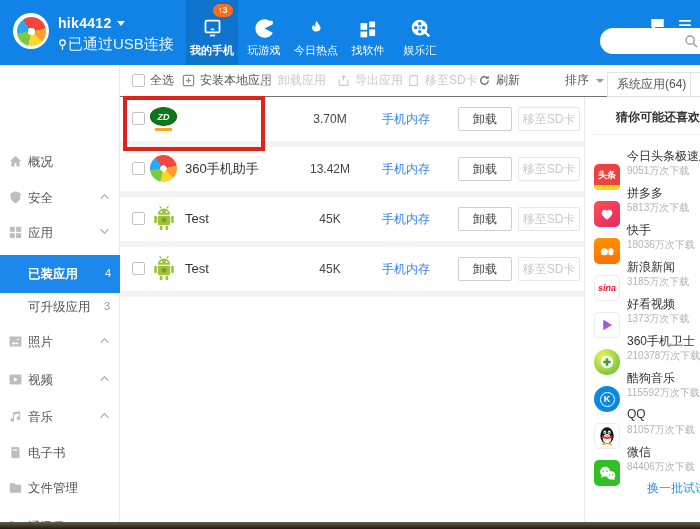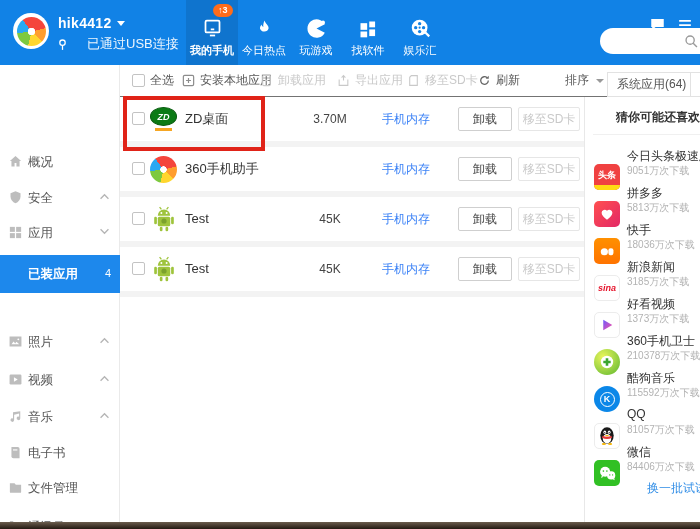--- a/index.html
+++ b/index.html
@@ -23,7 +23,7 @@
   .account-top { display:flex; align-items:center; gap:6px; cursor:pointer; }
   .account-name { font-size:14px; font-weight:bold; letter-spacing:.3px; }
   .caret-down { width:0; height:0; border-left:4px solid transparent; border-right:4px solid transparent; border-top:5px solid #fff; }
-  .usb { display:flex; align-items:center; gap:20px; margin-top:4px; font-size:13px; color:rgba(255,255,255,.92); }
+  .usb { display:flex; align-items:center; gap:1px; margin-top:4px; font-size:15px; color:rgba(255,255,255,.92); }
 
   .nav { position:absolute; left:186px; top:0; height:65px; display:flex; }
   .nav-item { width:52px; height:65px; display:flex; flex-direction:column; align-items:center; justify-content:flex-end;

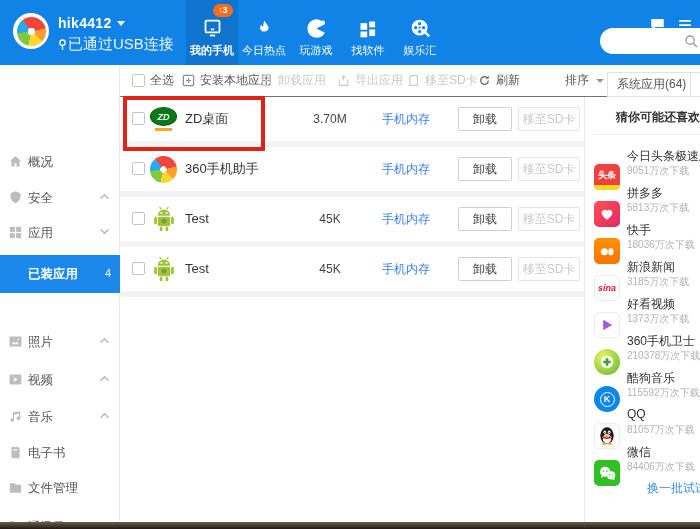--- a/index.html
+++ b/index.html
@@ -149,20 +149,20 @@
     </div>
     <div class="nav-item">
       <span class="nav-icon">
-        <svg width="19" height="21" viewBox="0 0 24 24">
-            <path d="M12 2c.9 3.8 5.2 5.7 5.2 9.8A5.7 5.7 0 0 1 6.3 12c0-1.9.9-3.4 2-4.9.3 1.7 1.1 2.5 2.2 3.1C10 7.4 11 4.6 12 2z" fill="#fff"></path>
-          </svg>
-      </span>
-      <span class="nav-label">今日热点</span>
-    </div>
-    <div class="nav-item">
-      <span class="nav-icon">
         <svg width="21" height="21" viewBox="0 0 24 24">
             <path d="M12 12L21.5 7.2A10.5 10.5 0 1 0 21.5 16.8z" fill="#fff"></path>
             <circle cx="19.5" cy="5" r="2.2" fill="#fff"></circle>
           </svg>
       </span>
       <span class="nav-label">玩游戏</span>
+    </div>
+    <div class="nav-item">
+      <span class="nav-icon">
+        <svg width="19" height="21" viewBox="0 0 24 24">
+            <path d="M12 2c.9 3.8 5.2 5.7 5.2 9.8A5.7 5.7 0 0 1 6.3 12c0-1.9.9-3.4 2-4.9.3 1.7 1.1 2.5 2.2 3.1C10 7.4 11 4.6 12 2z" fill="#fff"></path>
+          </svg>
+      </span>
+      <span class="nav-label">今日热点</span>
     </div>
     <div class="nav-item">
       <span class="nav-icon">

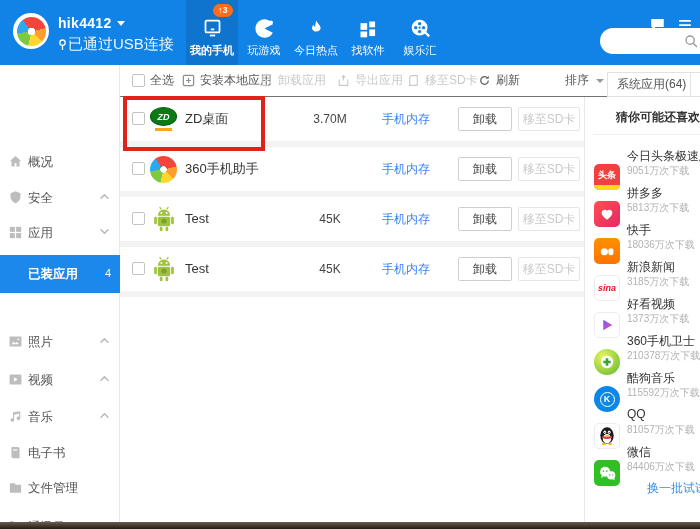--- a/index.html
+++ b/index.html
@@ -66,7 +66,7 @@
   .app-row { position:relative; height:50px; background:#fff; }
   .app-row::after { content:""; position:absolute; left:0; right:0; bottom:0; height:6px; background:#f3f3f3; }
   .row-cb { position:absolute; left:12px; top:15px; }
-  .row-icon { position:absolute; left:30px; top:8px; width:27px; height:28px; display:flex; align-items:flex-end; justify-content:center; }
+  .row-icon { position:absolute; left:30px; top:8px; width:27px; height:28px; display:flex; align-items:flex-start; justify-content:center; }
   .row-name { position:absolute; left:65px; top:0; line-height:44px; font-size:13px; color:#333; white-space:nowrap; }
   .row-size { position:absolute; left:178px; width:64px; top:0; line-height:44px; text-align:center; color:#444; }
   .row-loc  { position:absolute; left:253px; width:66px; top:0; line-height:44px; text-align:center; color:#3b82f6; }

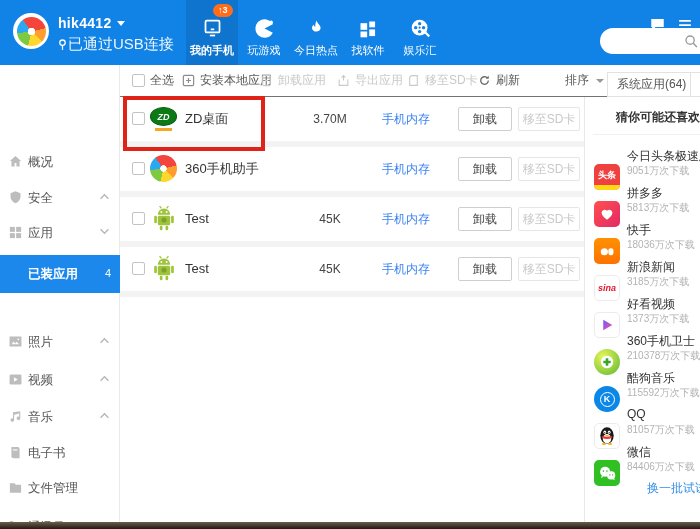--- a/index.html
+++ b/index.html
@@ -396,7 +396,6 @@
           <span class="bar"></span>
         </span>
     </span>
-    <span class="row-name">ZD桌面</span>
     <span class="row-size">3.70M</span>
     <span class="row-loc">手机内存</span>
     <span class="btn btn-uninstall">卸载</span>

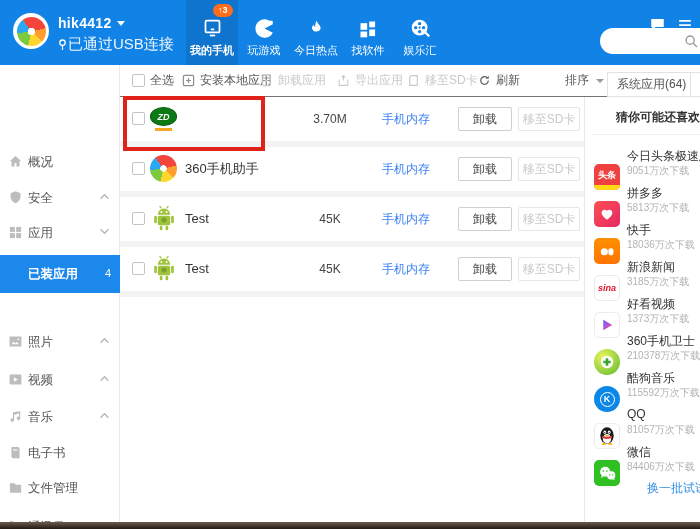--- a/index.html
+++ b/index.html
@@ -408,6 +408,7 @@
         <span class="icon-pinwheel"></span>
       </span>
     <span class="row-name">360手机助手</span>
+    <span class="row-size">13.42M</span>
     <span class="row-loc">手机内存</span>
     <span class="btn btn-uninstall">卸载</span>
     <span class="btn btn-move">移至SD卡</span>

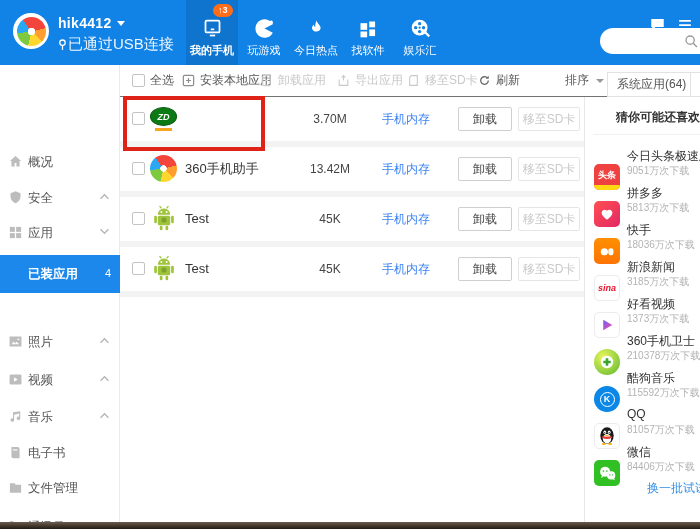--- a/index.html
+++ b/index.html
@@ -257,6 +257,10 @@
   <div class="side-active">
     <span class="side-label">已装应用</span>
     <span class="side-count">4</span>
+  </div>
+  <div class="side-item" style="top:230px">
+    <span class="side-label">可升级应用</span>
+    <span class="side-count">3</span>
   </div>
   <div class="side-item" style="top:265px">
     <span class="side-icon">

